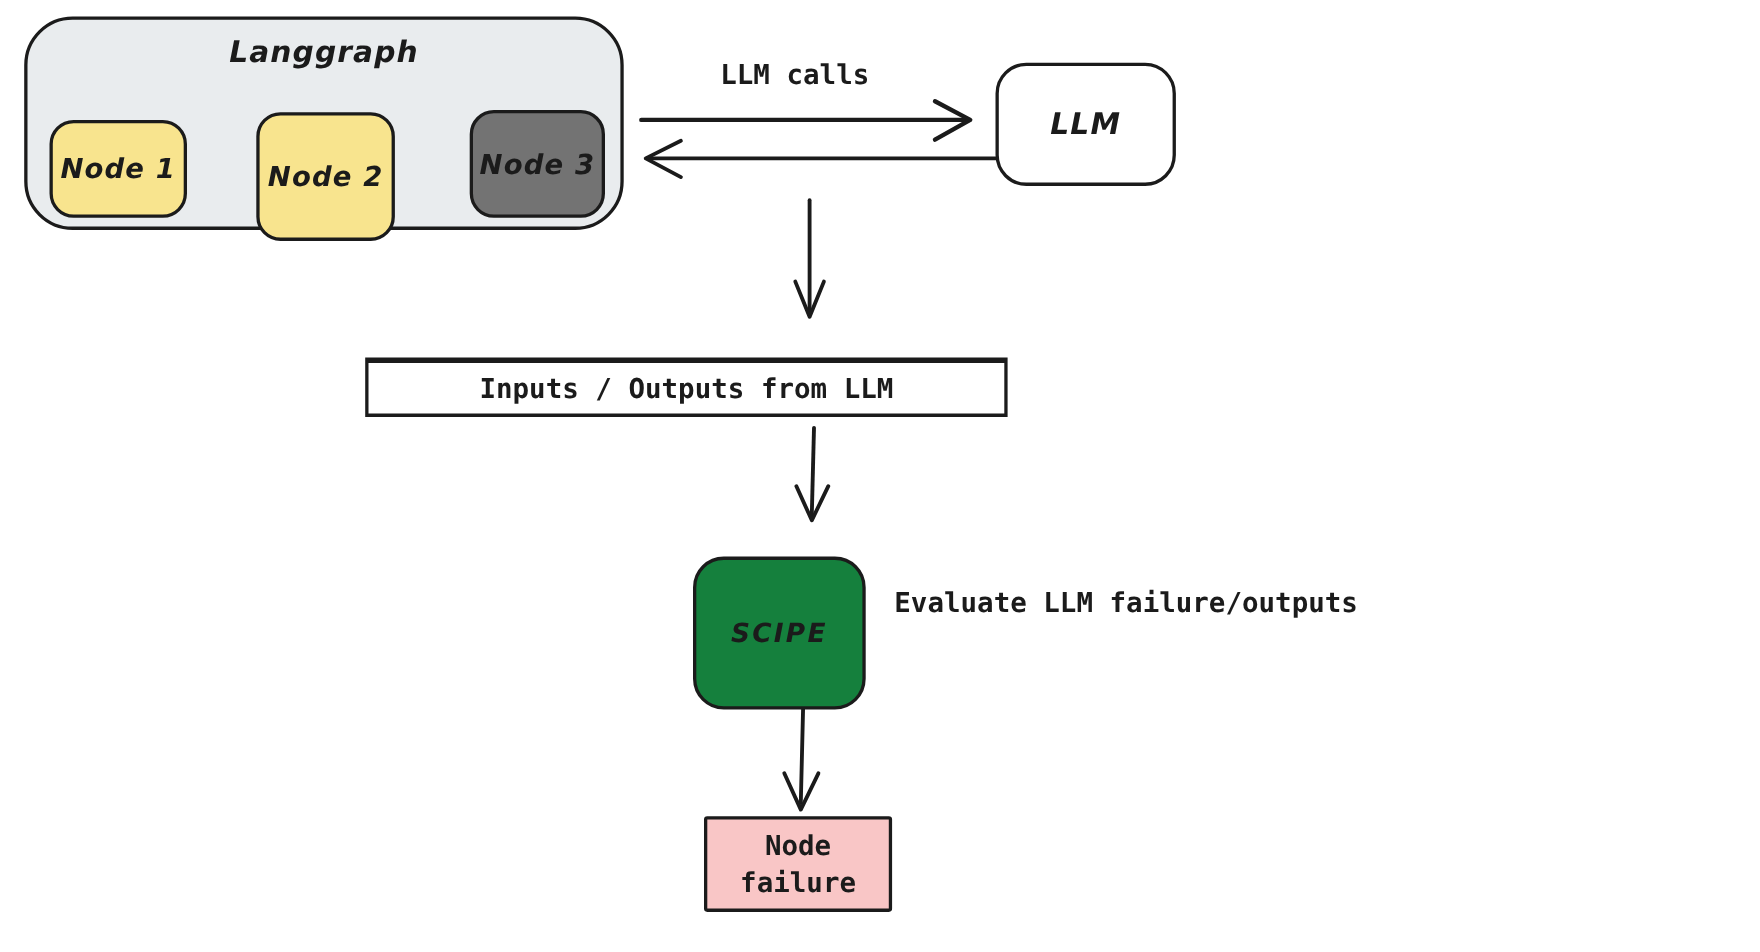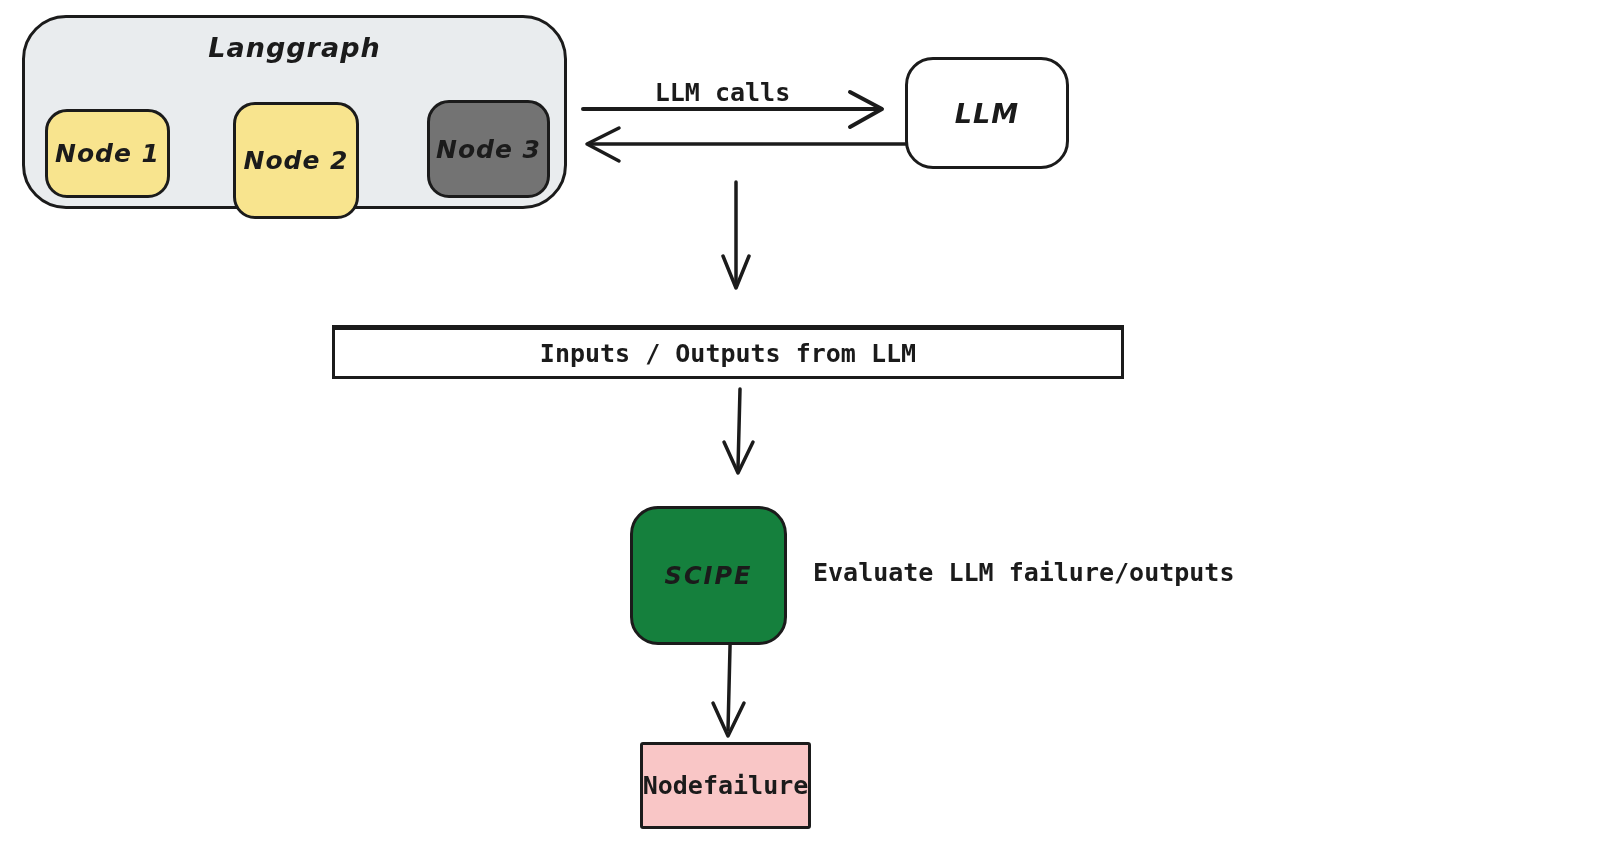--- a/index.html
+++ b/index.html
@@ -45,7 +45,6 @@
     font-family:"DejaVu Sans Mono", monospace;
     font-weight:600;font-size:25px;
     white-space:nowrap;
-    margin-top:25px;
   }
   .io-box{
     background:#ffffff;

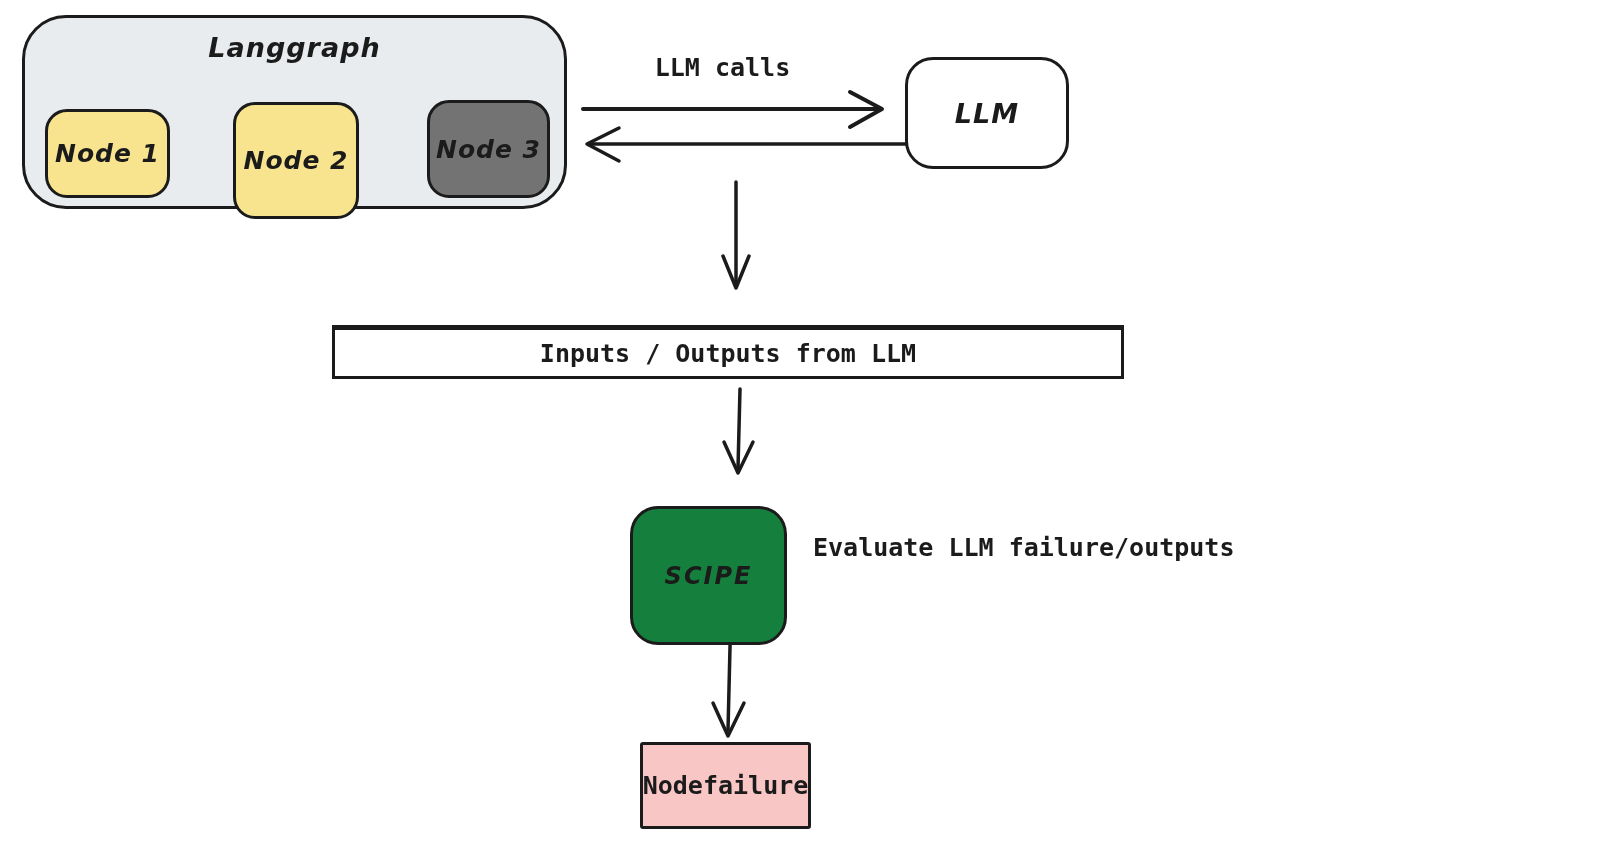--- a/index.html
+++ b/index.html
@@ -112,7 +112,7 @@
     <span>LLM</span>
   </div>
 
-  <div class="box io-box" style="left: 332px; top: 325px; width: 792px; height: 54px; background: rgb(255, 255, 255);">
+  <div class="box io-box" style="left: 332px; top: 325px; width: 584px; height: 54px; background: rgb(255, 255, 255);">
     <span>Inputs / Outputs from LLM</span>
   </div>
 

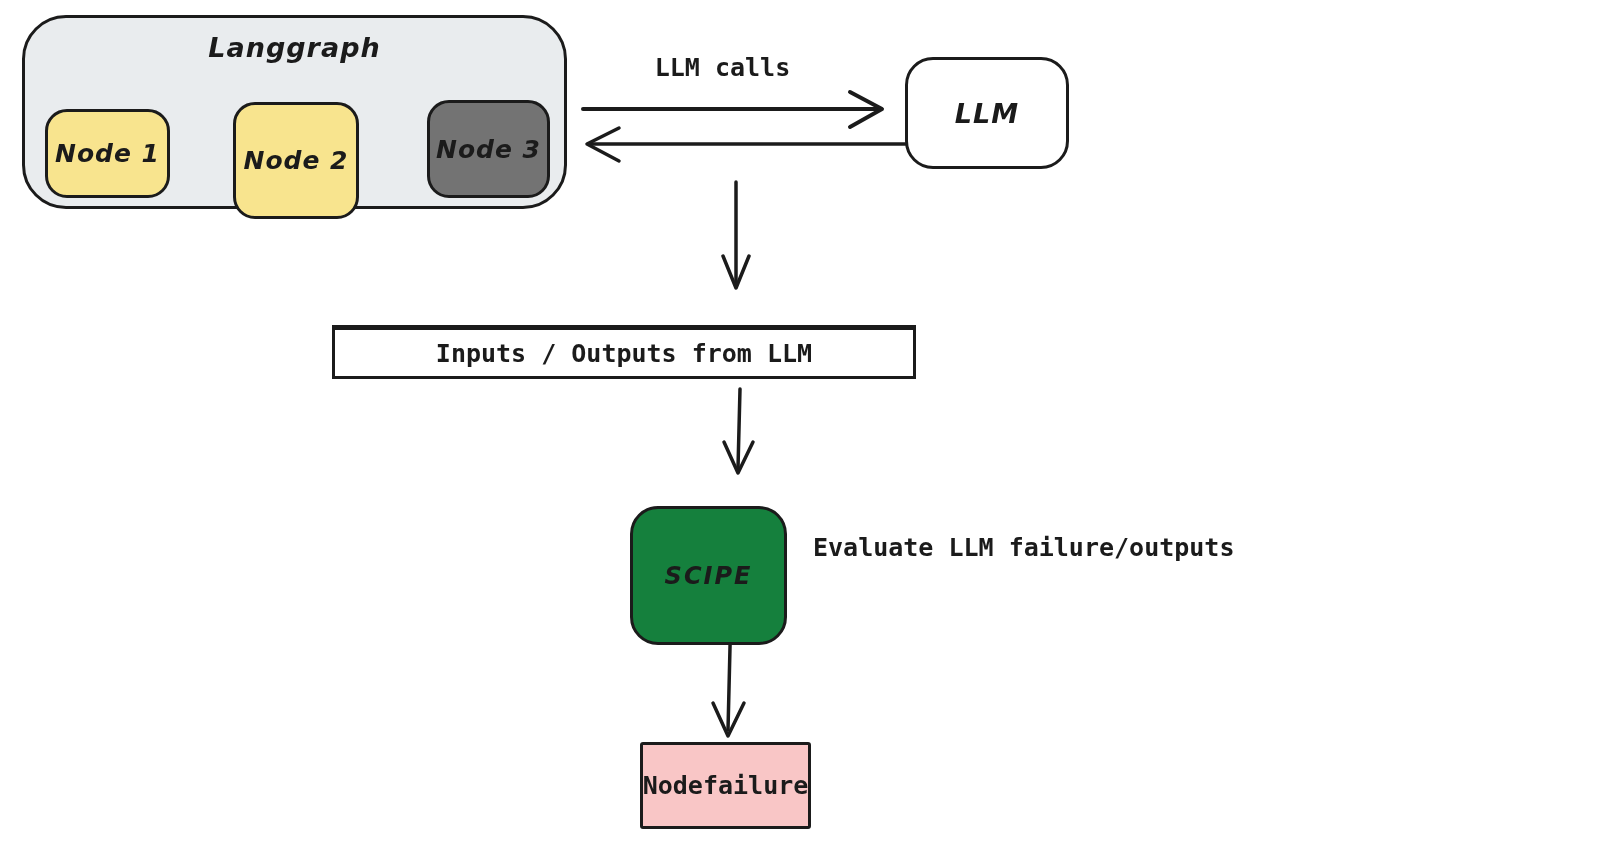--- a/index.html
+++ b/index.html
@@ -60,7 +60,7 @@
   }
   .failure-box{
     border-radius:3px;border-width:3.5px;
-    display:flex;flex-direction:row;align-items:center;justify-content:center;
+    display:flex;flex-direction:column;align-items:center;justify-content:center;
     font-family:"DejaVu Sans Mono", monospace;
     font-weight:600;font-size:25px;line-height:1.35;
   }

